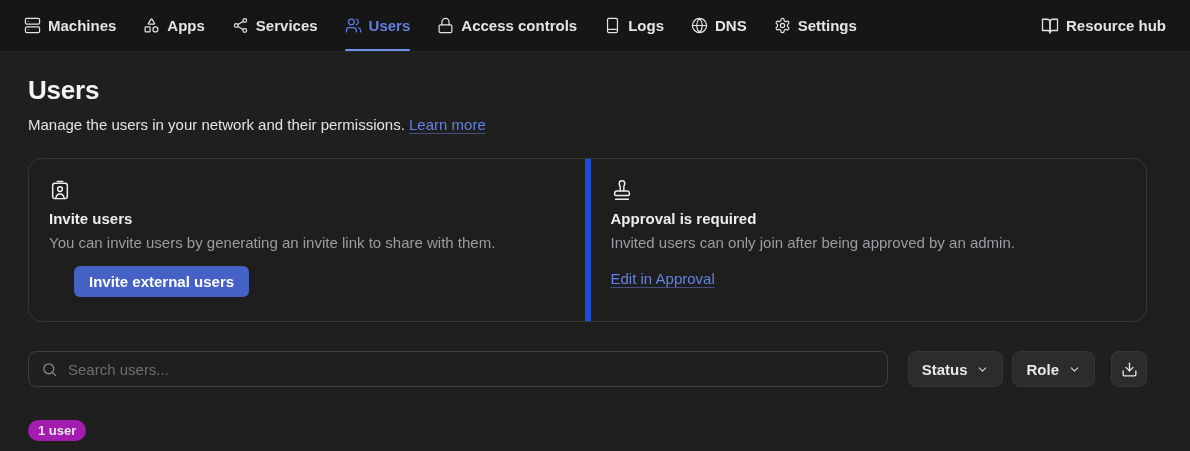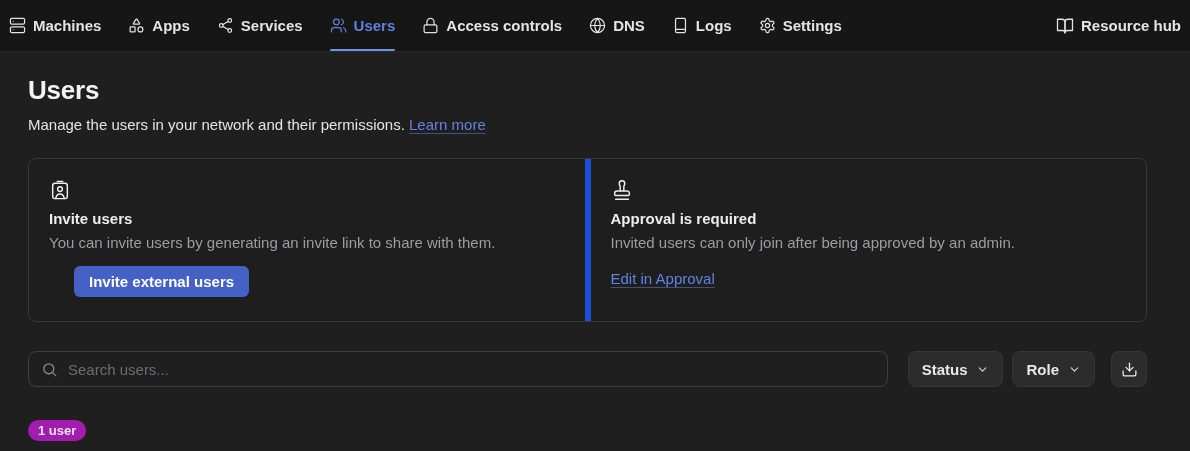--- a/index.html
+++ b/index.html
@@ -19,7 +19,7 @@
     border-bottom:1px solid #272727;
     display:flex;
     align-items:stretch;
-    padding:0 9px;
+    padding:0 24px;
   }
   .nav-group { display:flex; align-items:stretch; gap:27px; }
   .nav-item {

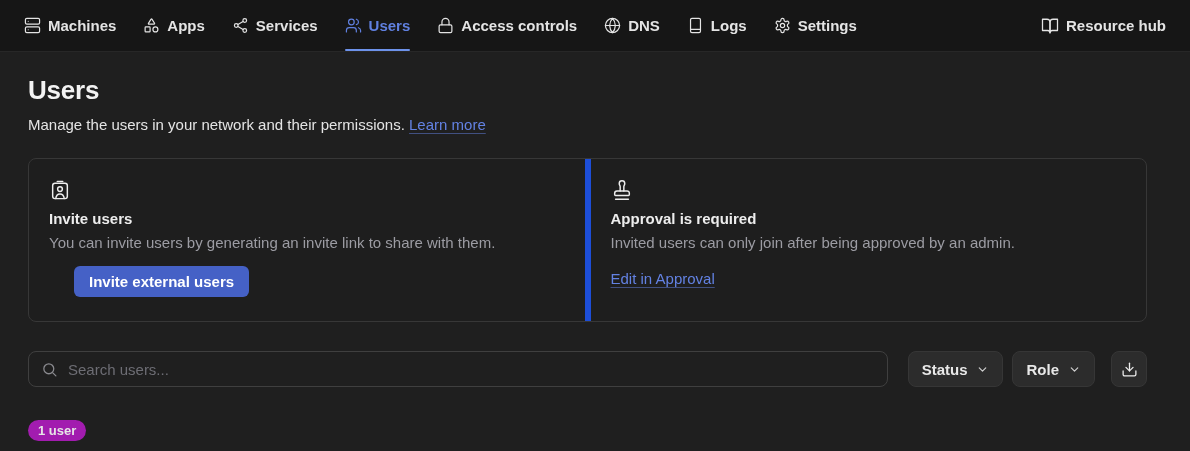--- a/index.html
+++ b/index.html
@@ -175,22 +175,22 @@
     <div class="nav-item">
       <span class="nicon">
         <svg width="17" height="17" viewBox="0 0 24 24" fill="none" stroke="currentColor" stroke-width="1.7" stroke-linecap="round" stroke-linejoin="round">
+            <rect x="5" y="2" width="14" height="20" rx="2"></rect>
+            <path d="M5 17.5h14"></path>
+          </svg>
+      </span>
+      <span>Logs</span>
+    </div>
+
+    <div class="nav-item">
+      <span class="nicon">
+        <svg width="17" height="17" viewBox="0 0 24 24" fill="none" stroke="currentColor" stroke-width="1.7" stroke-linecap="round" stroke-linejoin="round">
             <circle cx="12" cy="12" r="10"></circle>
             <path d="M2 12h20"></path>
             <path d="M12 2a15.3 15.3 0 0 1 4 10 15.3 15.3 0 0 1-4 10 15.3 15.3 0 0 1-4-10 15.3 15.3 0 0 1 4-10z"></path>
           </svg>
       </span>
       <span>DNS</span>
-    </div>
-
-    <div class="nav-item">
-      <span class="nicon">
-        <svg width="17" height="17" viewBox="0 0 24 24" fill="none" stroke="currentColor" stroke-width="1.7" stroke-linecap="round" stroke-linejoin="round">
-            <rect x="5" y="2" width="14" height="20" rx="2"></rect>
-            <path d="M5 17.5h14"></path>
-          </svg>
-      </span>
-      <span>Logs</span>
     </div>
 
     <div class="nav-item">

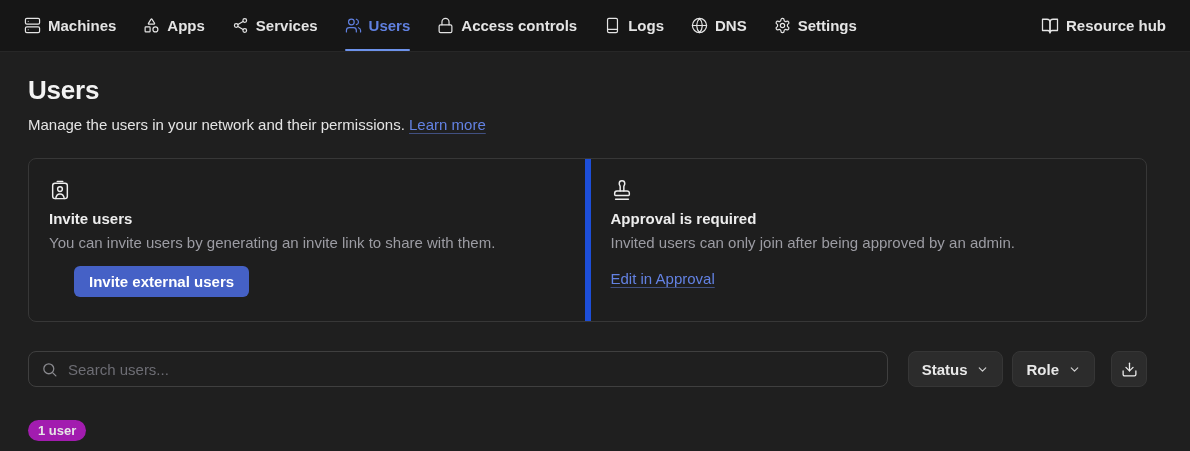--- a/index.html
+++ b/index.html
@@ -49,7 +49,7 @@
   .cards {
     display:flex;
     border:1px solid #373737;
-    border-radius:8px;
+    border-radius:14px;
     margin-bottom:29px;
     background:#1e1e1e;
   }

